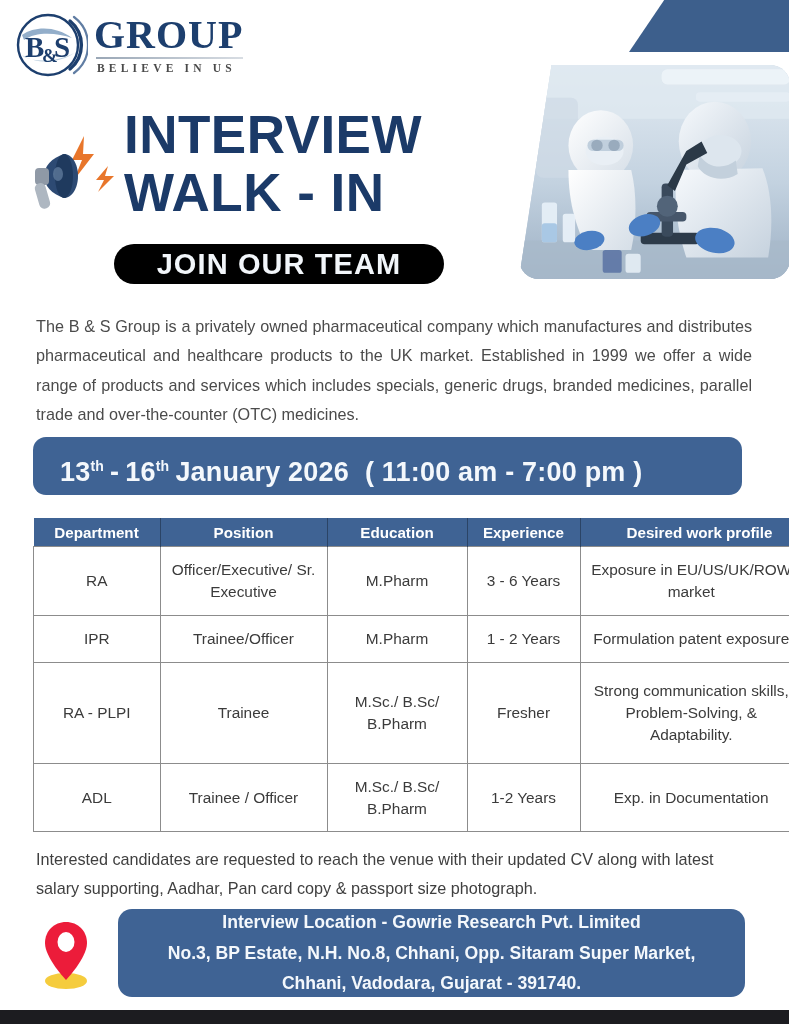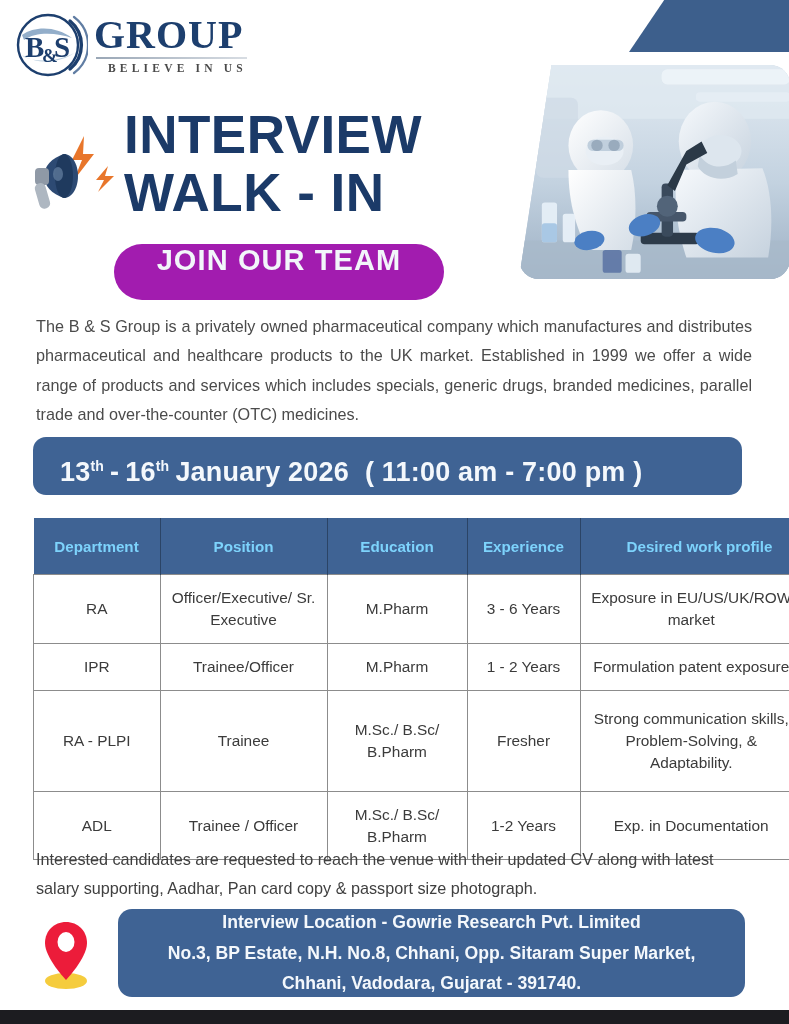--- a/index.html
+++ b/index.html
@@ -68,7 +68,7 @@
     font-weight: 700;
     letter-spacing: 4.2px;
     color: #4a4a4a;
-    margin-left: 14px;
+    margin-left: 3px;
   }
 
   

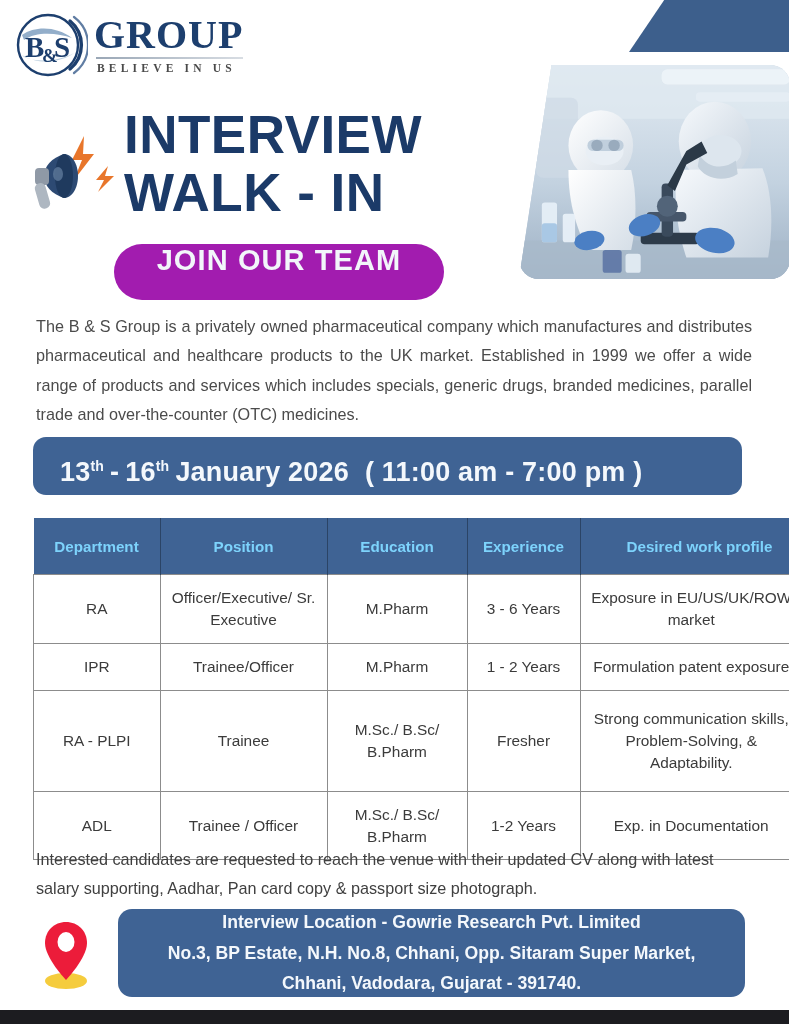--- a/index.html
+++ b/index.html
@@ -98,11 +98,11 @@
     left: 114px;
     top: 244px;
     width: 330px;
-    height: 56px;
-    background: #a21caf;
+    height: 40px;
+    background: #000000;
     border-radius: 28px;
     display: flex;
-    align-items: flex-start;
+    align-items: center;
     justify-content: center;
   }
   .join-pill span {

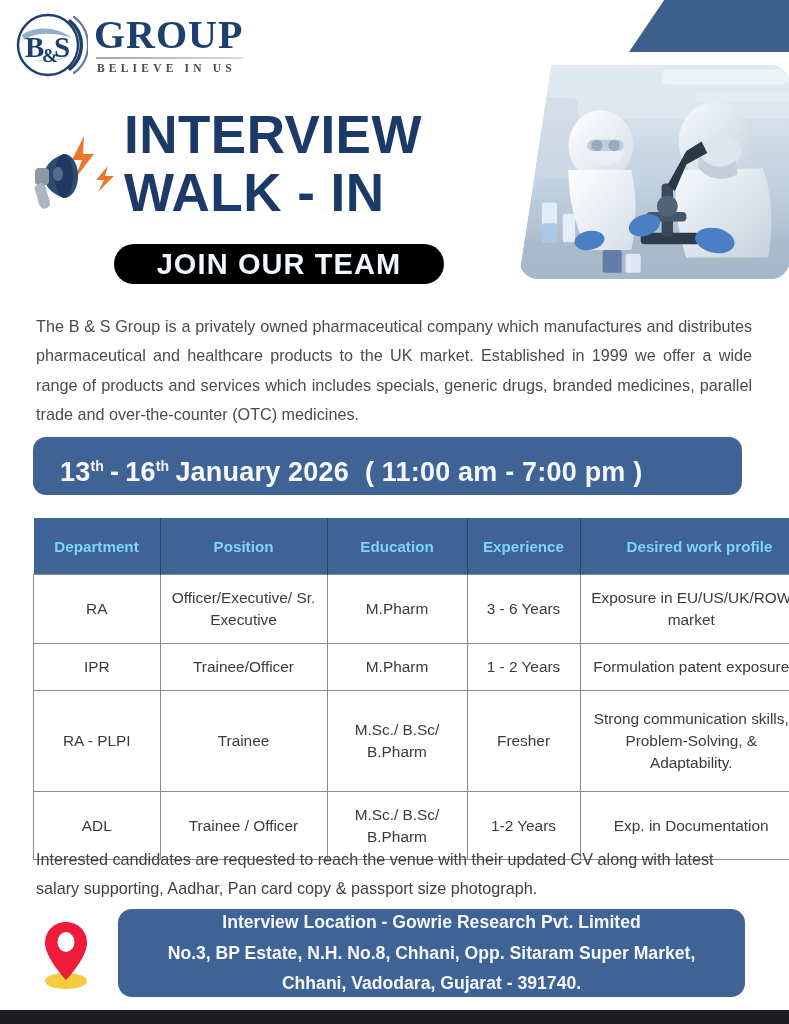--- a/index.html
+++ b/index.html
@@ -188,10 +188,10 @@
   }
   .job-table th {
     background: #3f6394;
-    color: #7dd3fc;
+    color: #ffffff;
     font-size: 15.2px;
     font-weight: 700;
-    height: 56px;
+    height: 28px;
     border-right: 1px solid #2b4straight;
     border-right: 1px solid #2b4466;
     text-align: center;

